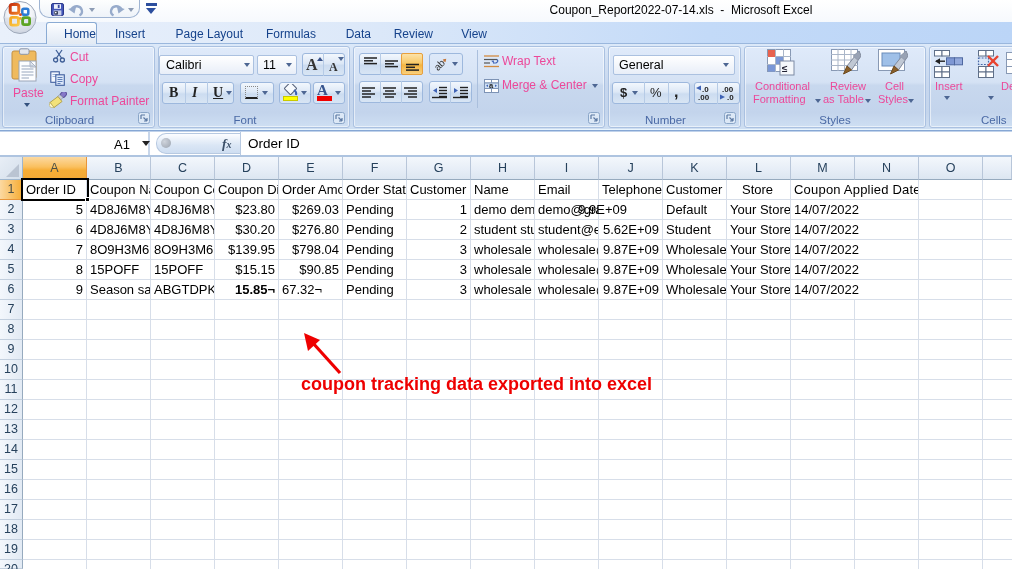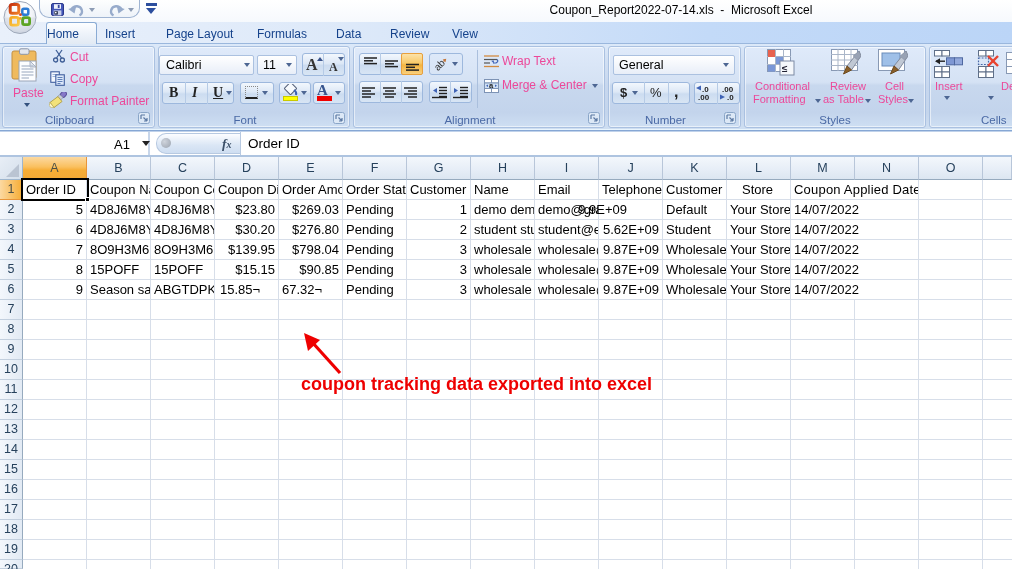--- a/index.html
+++ b/index.html
@@ -5,7 +5,7 @@
 html,body { width:1012px; height:569px; overflow:hidden; }
 body { font-family:"Liberation Sans", sans-serif; position:relative; background:#fff; font-size:12px;}
 .a { position:absolute; }
-.tab { position:absolute; top:24px; height:20px; line-height:20px; color:#15428b; font-size:12px; text-align:left; }
+.tab { position:absolute; top:24px; height:20px; line-height:20px; color:#15428b; font-size:12px; text-align:right; }
 .group { position:absolute; top:46px; height:82px; border:1px solid #aac1e1; border-radius:3px;
   background:linear-gradient(#dfeafa 0%,#d5e2f4 44%,#c8d8ee 48%,#c3d4ec 82%,#cedff3 100%);
   box-shadow: inset 0 0 0 1px rgba(255,255,255,.55); }

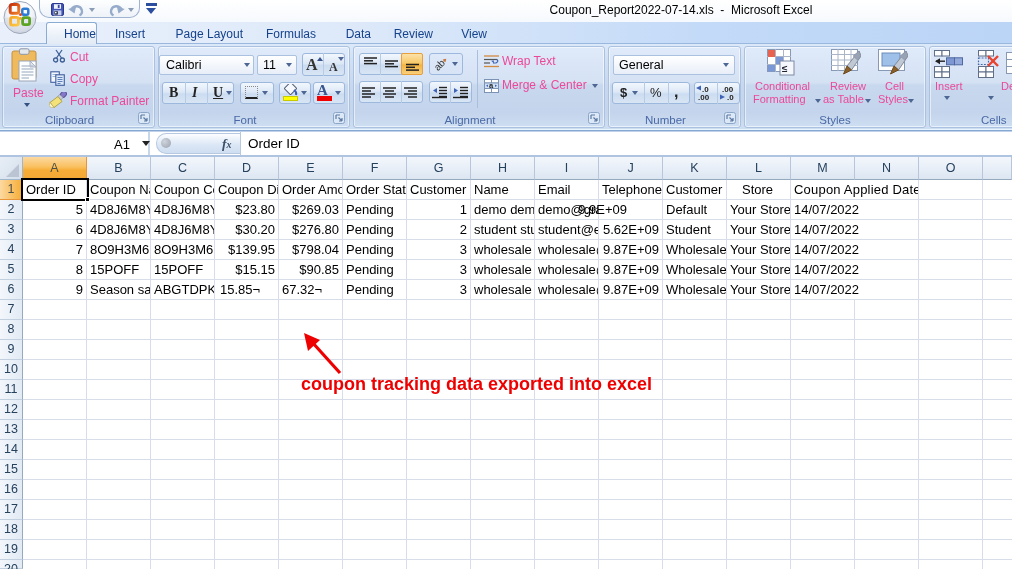--- a/index.html
+++ b/index.html
@@ -102,7 +102,6 @@
     </svg>
   </div>
 <div class="group" style="left:353px;width:252px;">
-    <div class="glabel" style="right:18px;">Alignment</div>
     <svg style="position:absolute;bottom:3px;right:4px" width="12" height="12" viewBox="0 0 12 12">
       <rect x="0.5" y="0.5" width="11" height="11" rx="2" fill="#dce8f6" stroke="#8aa6c8"></rect>
       <path d="M3 3 H7 M3 3 V7" stroke="#5d7aa4" stroke-width="1.2" fill="none"></path>

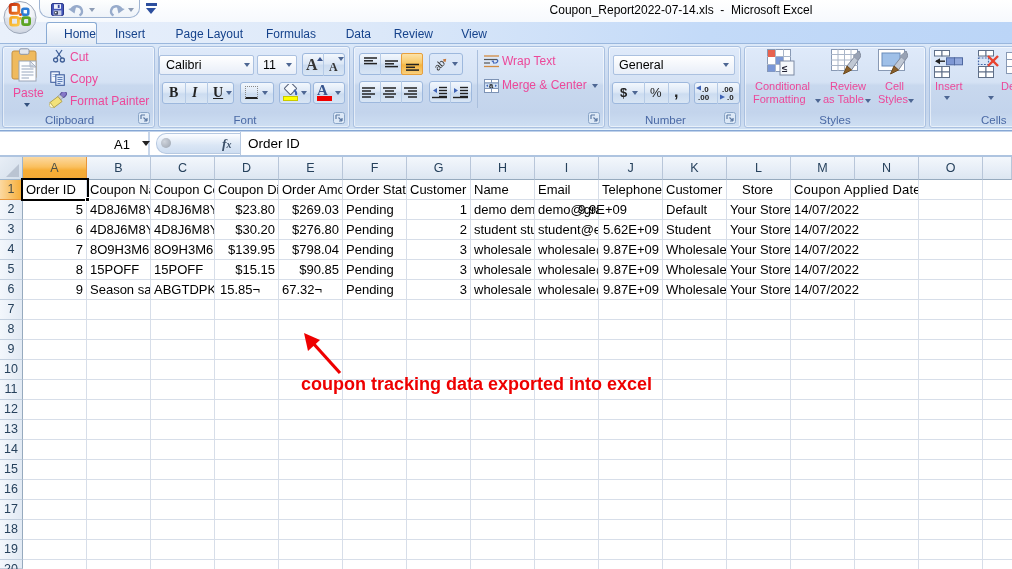--- a/index.html
+++ b/index.html
@@ -519,7 +519,7 @@
 <div class="cell num" style="left:23px;top:280px;width:63px;">9</div>
 <div class="cell" style="left:87px;top:280px;width:63px;">Season sale</div>
 <div class="cell" style="left:151px;top:280px;width:63px;">ABGTDPK2Z</div>
-<div class="cell" style="left:217px;top:280px;width:63px;">15.85¬</div>
+<div class="cell" style="left:232px;top:280px;width:63px;font-weight:bold;">15.85¬</div>
 <div class="cell" style="left:279px;top:280px;width:63px;">67.32¬</div>
 <div class="cell" style="left:343px;top:280px;width:63px;">Pending</div>
 <div class="cell num" style="left:407px;top:280px;width:63px;">3</div>

